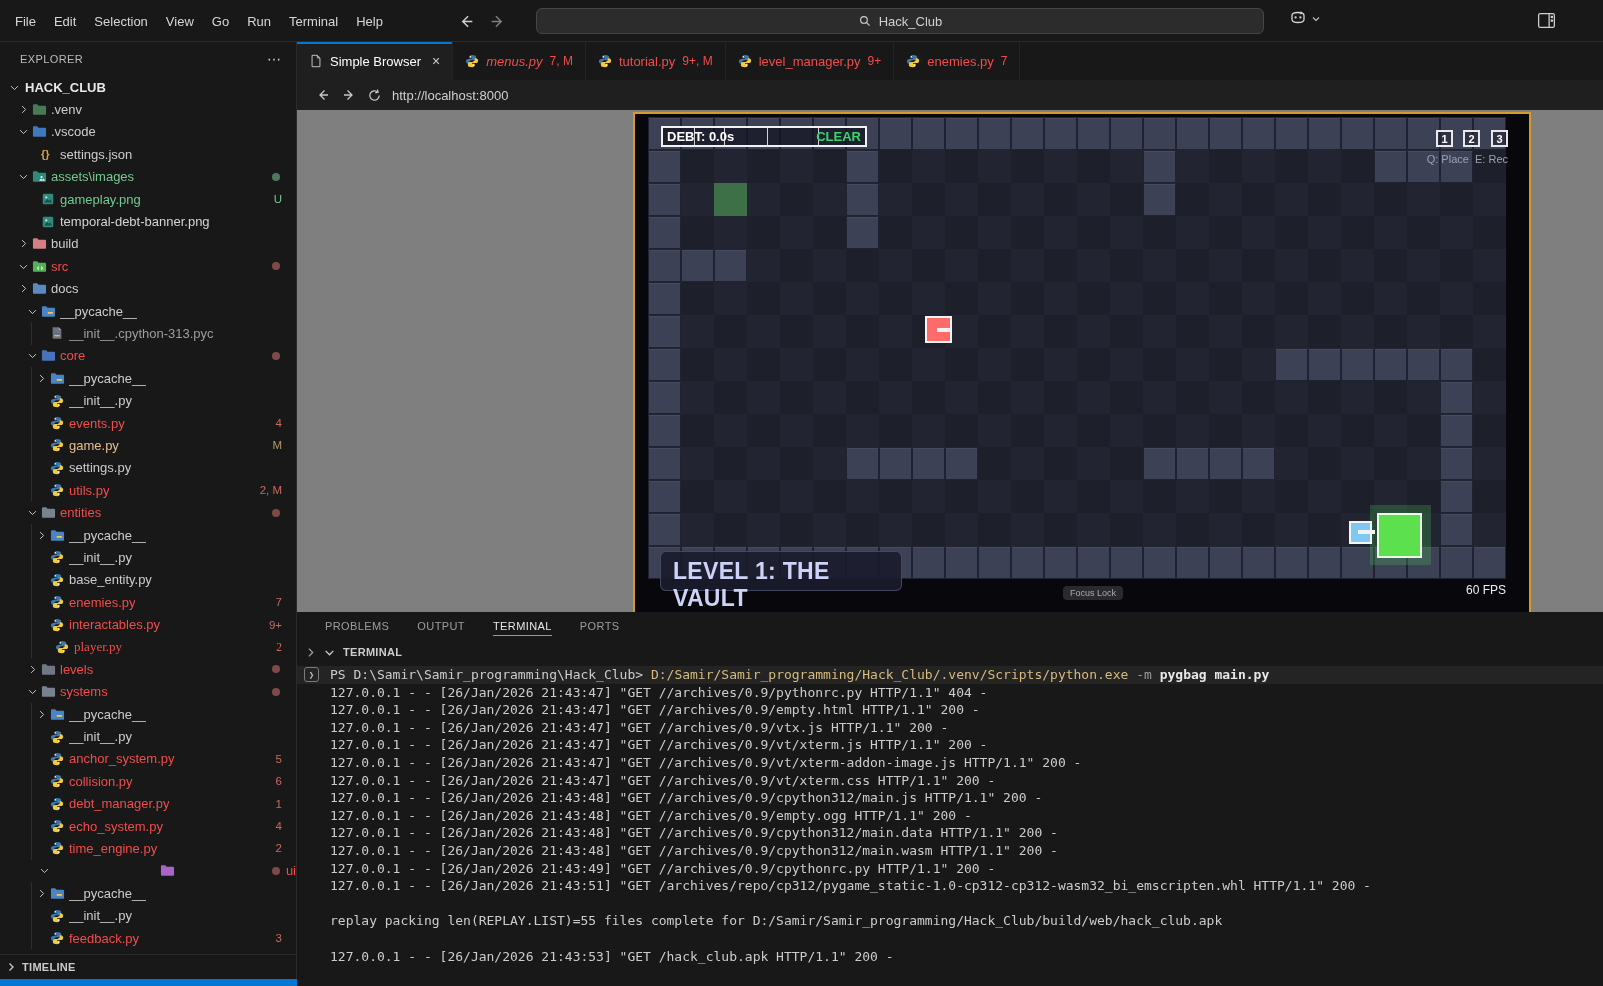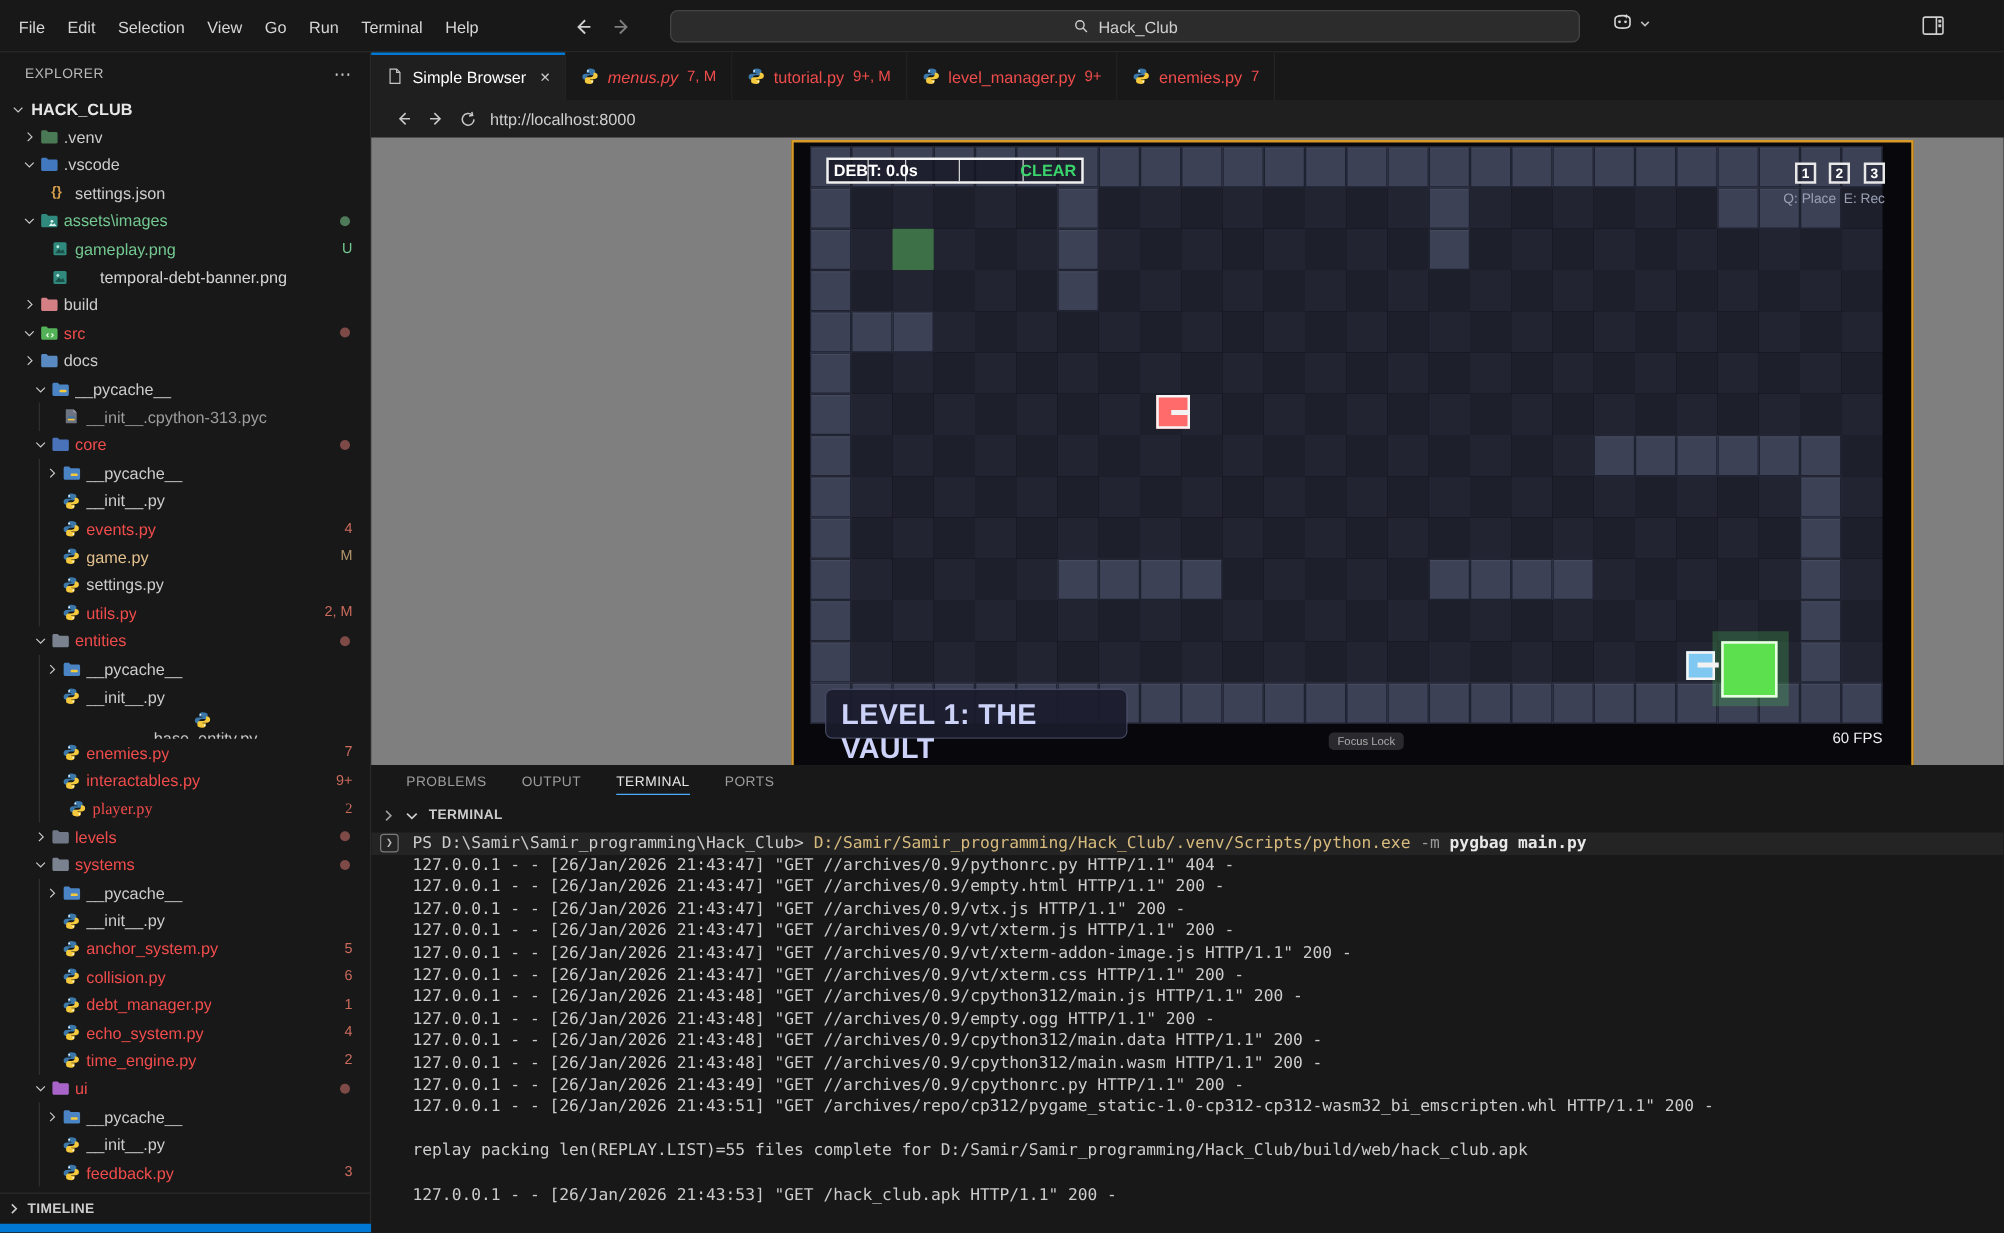--- a/index.html
+++ b/index.html
@@ -249,7 +249,7 @@
               <path d="M3.5 12 L7 8 L9 10 L10.8 8.4 L12.5 12 Z" fill="#1b4f48"></path>
             </svg>
           </span>
-          <span class="lbl" style="color: rgb(212, 212, 212); margin-left: 20px;">temporal-debt-banner.png</span>
+          <span class="lbl" style="color: rgb(212, 212, 212);">temporal-debt-banner.png</span>
         </div>
         <div class="tree-row" style="padding-left: 15px;">
           <span class="chev">

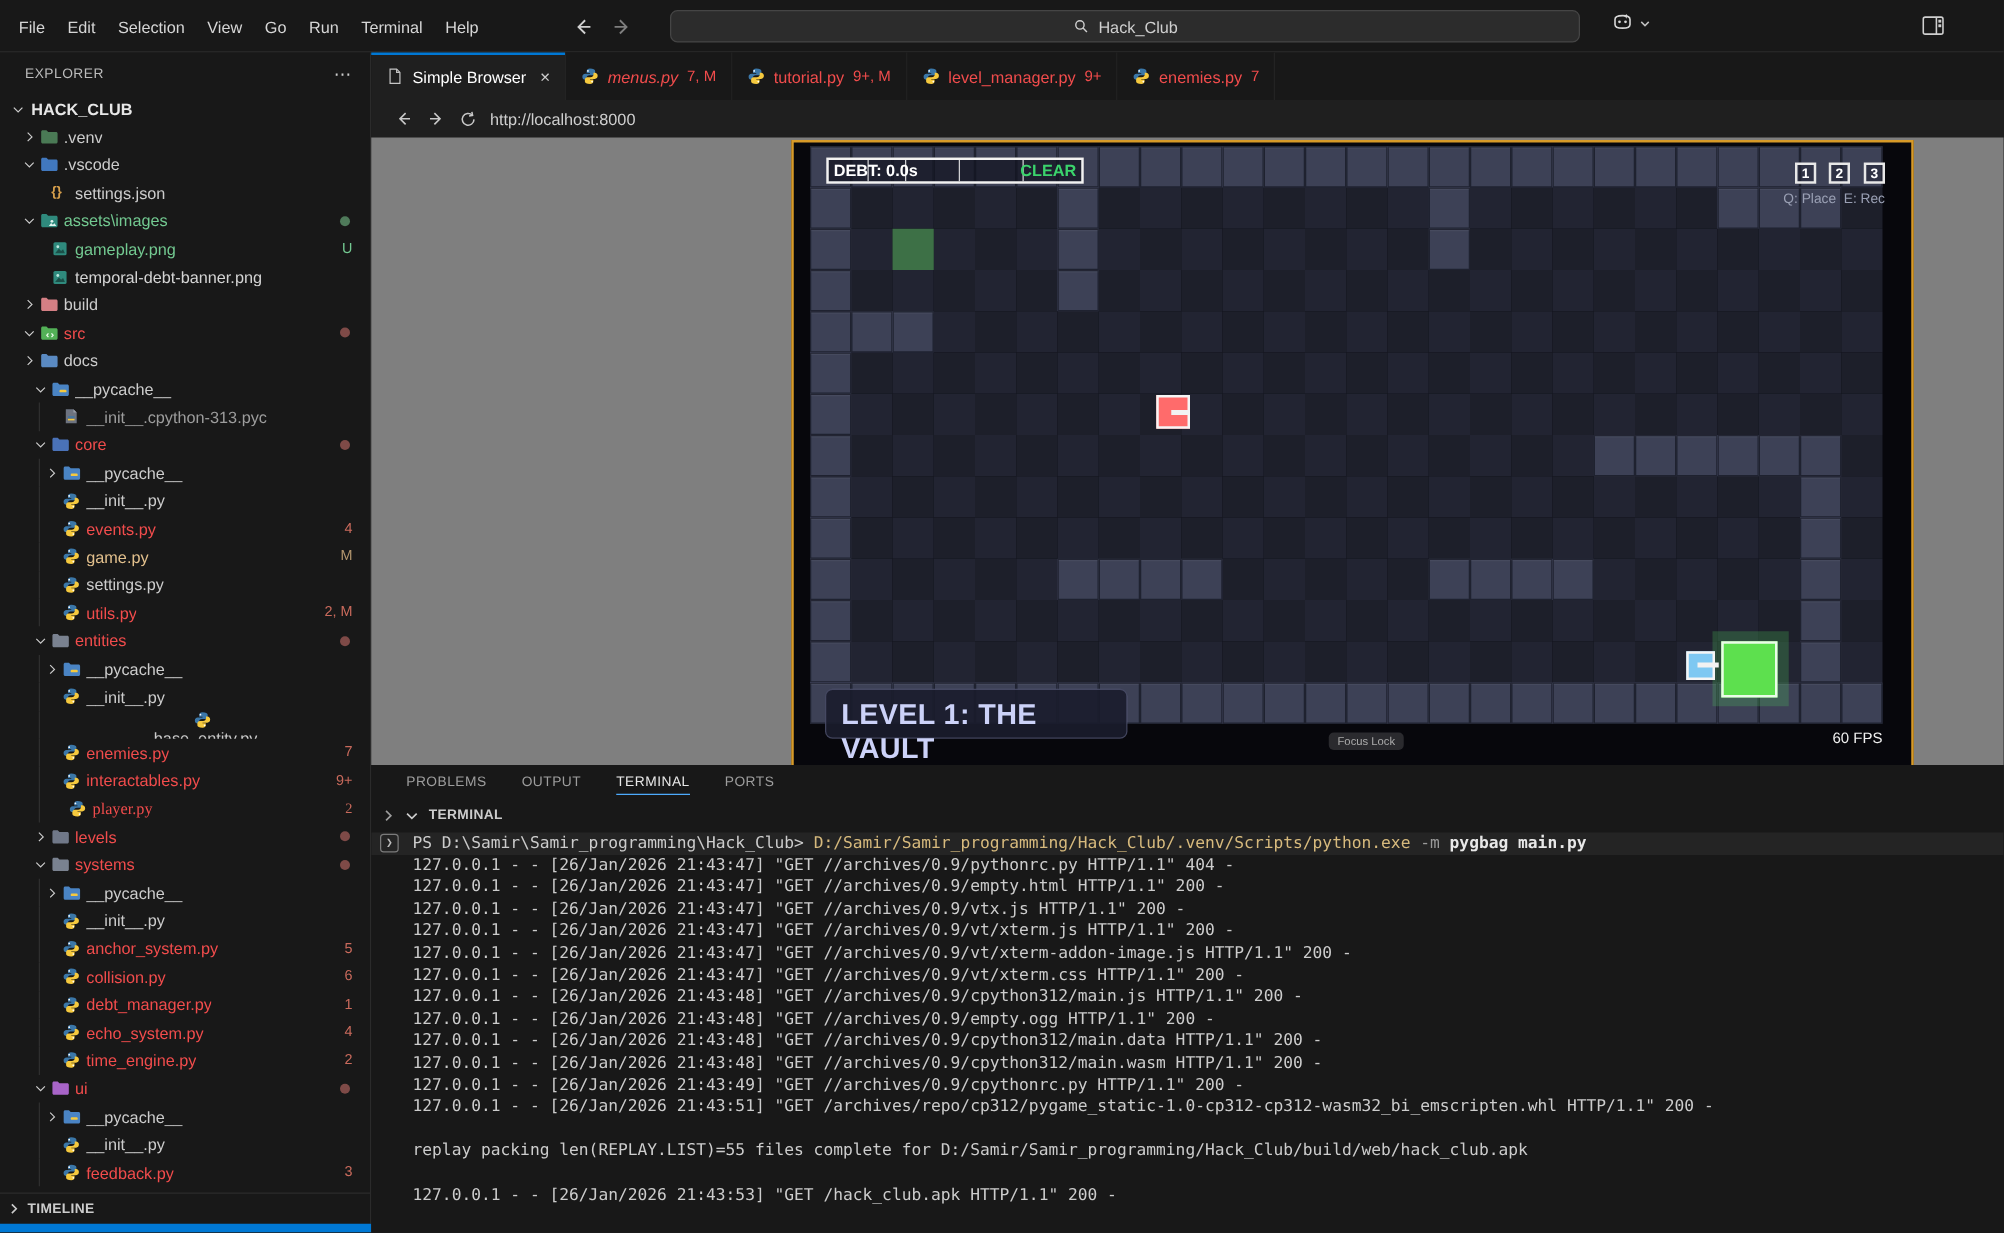--- a/index.html
+++ b/index.html
@@ -458,7 +458,7 @@
           </span>
           <span class="lbl" style="color: rgb(204, 204, 204);">__init__.py</span>
         </div>
-        <div class="tree-row" style="padding-left: 33px; flex-direction: column;">
+        <div class="tree-row" style="padding-left: 33px;">
           <span class="guide"></span>
           <span class="chev"></span>
           <span class="ticon">

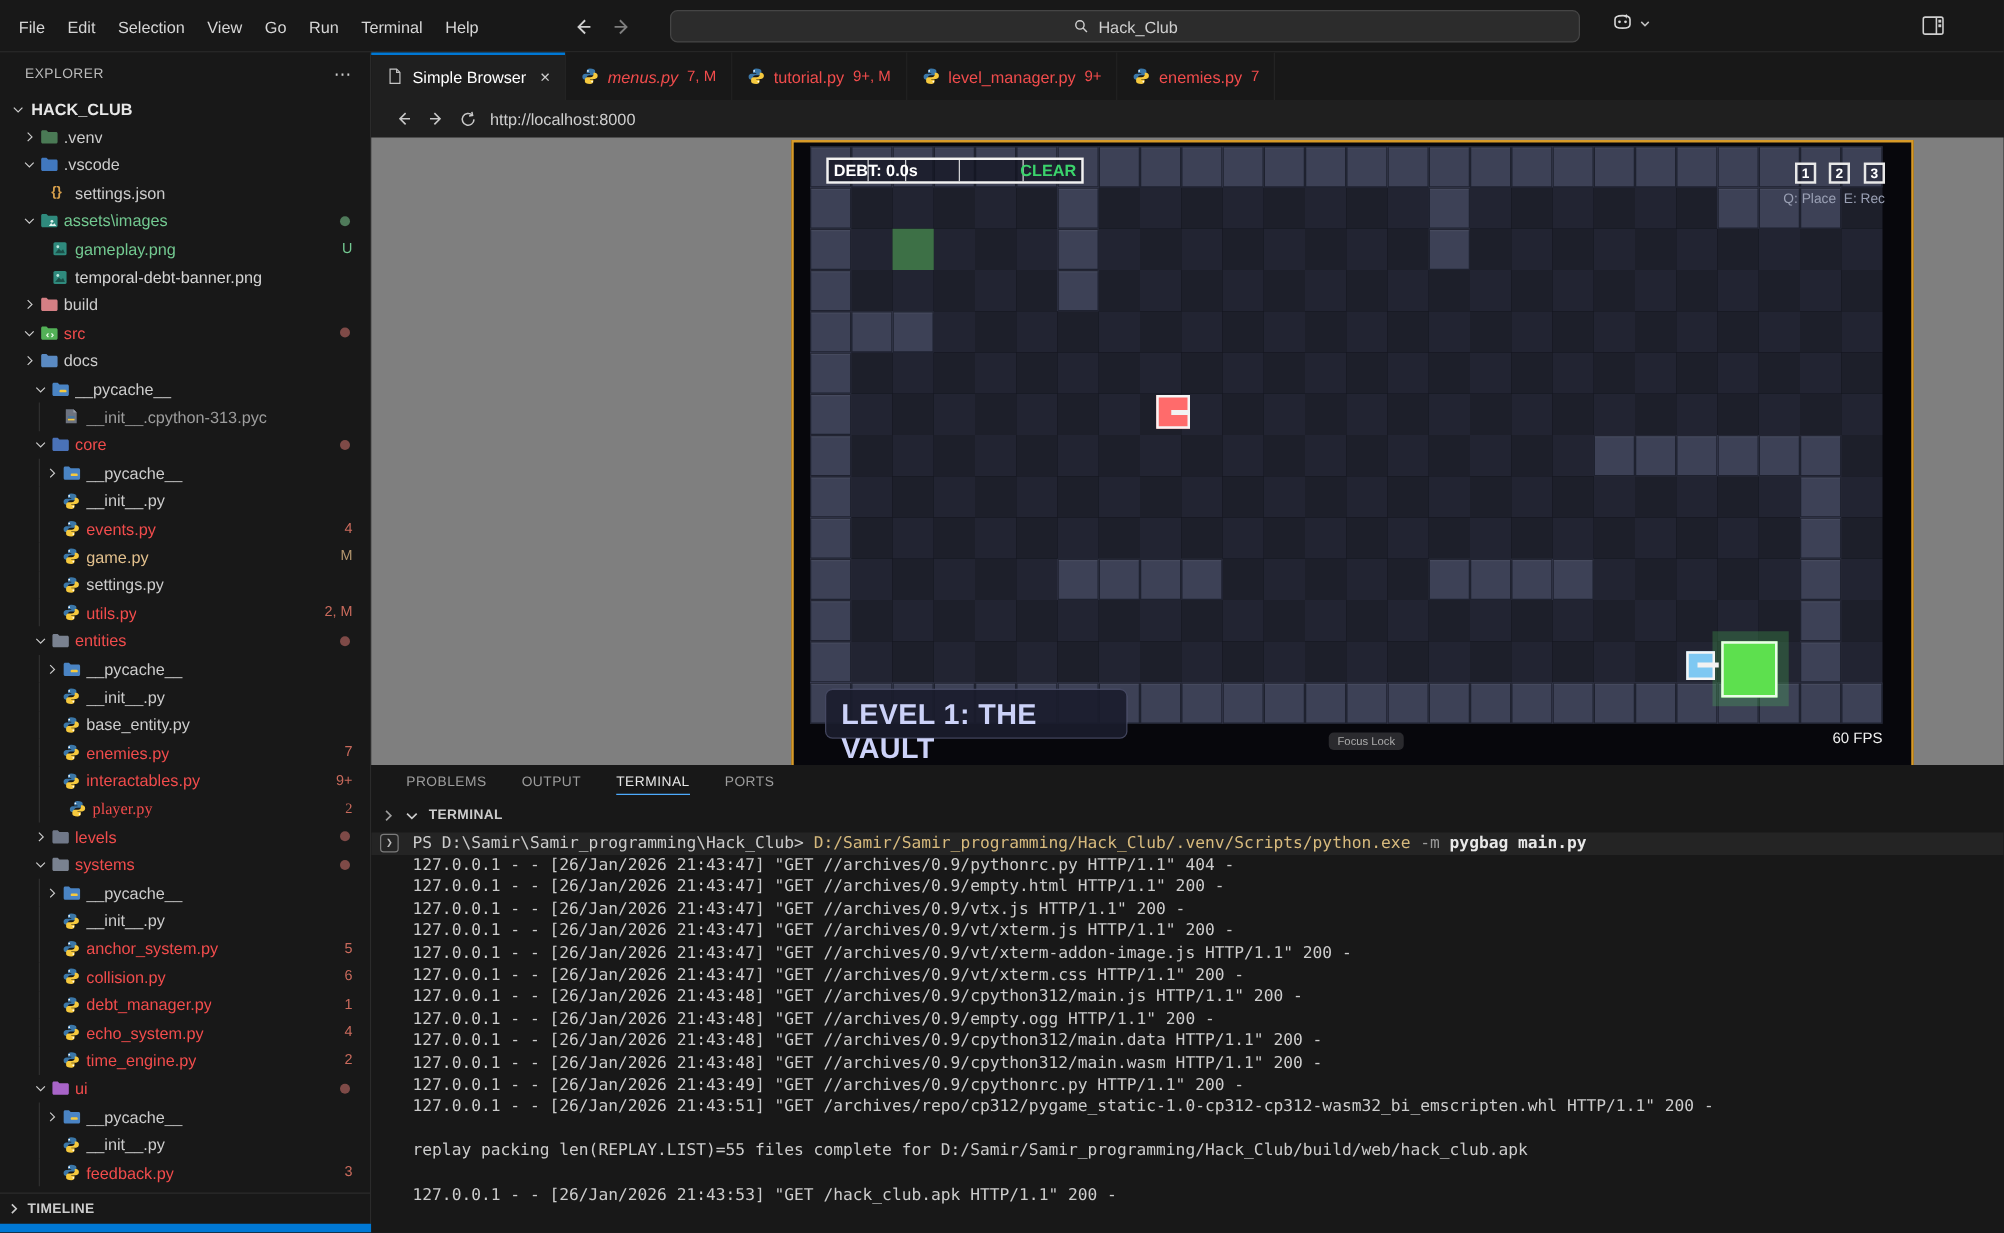--- a/index.html
+++ b/index.html
@@ -639,7 +639,7 @@
           <span class="lbl" style="color: rgb(241, 76, 76);">time_engine.py</span>
           <span class="badge" style="color: rgb(201, 106, 92);">2</span>
         </div>
-        <div class="tree-row" style="padding-left: 24px;">
+        <div class="tree-row" style="padding-left: 36px; justify-content: space-between;">
           <span class="chev">
             <svg width="11" height="11" viewBox="0 0 16 16">
               <path d="M3 6 L8 11 L13 6" stroke="#cccccc" stroke-width="1.4" fill="none"></path>

